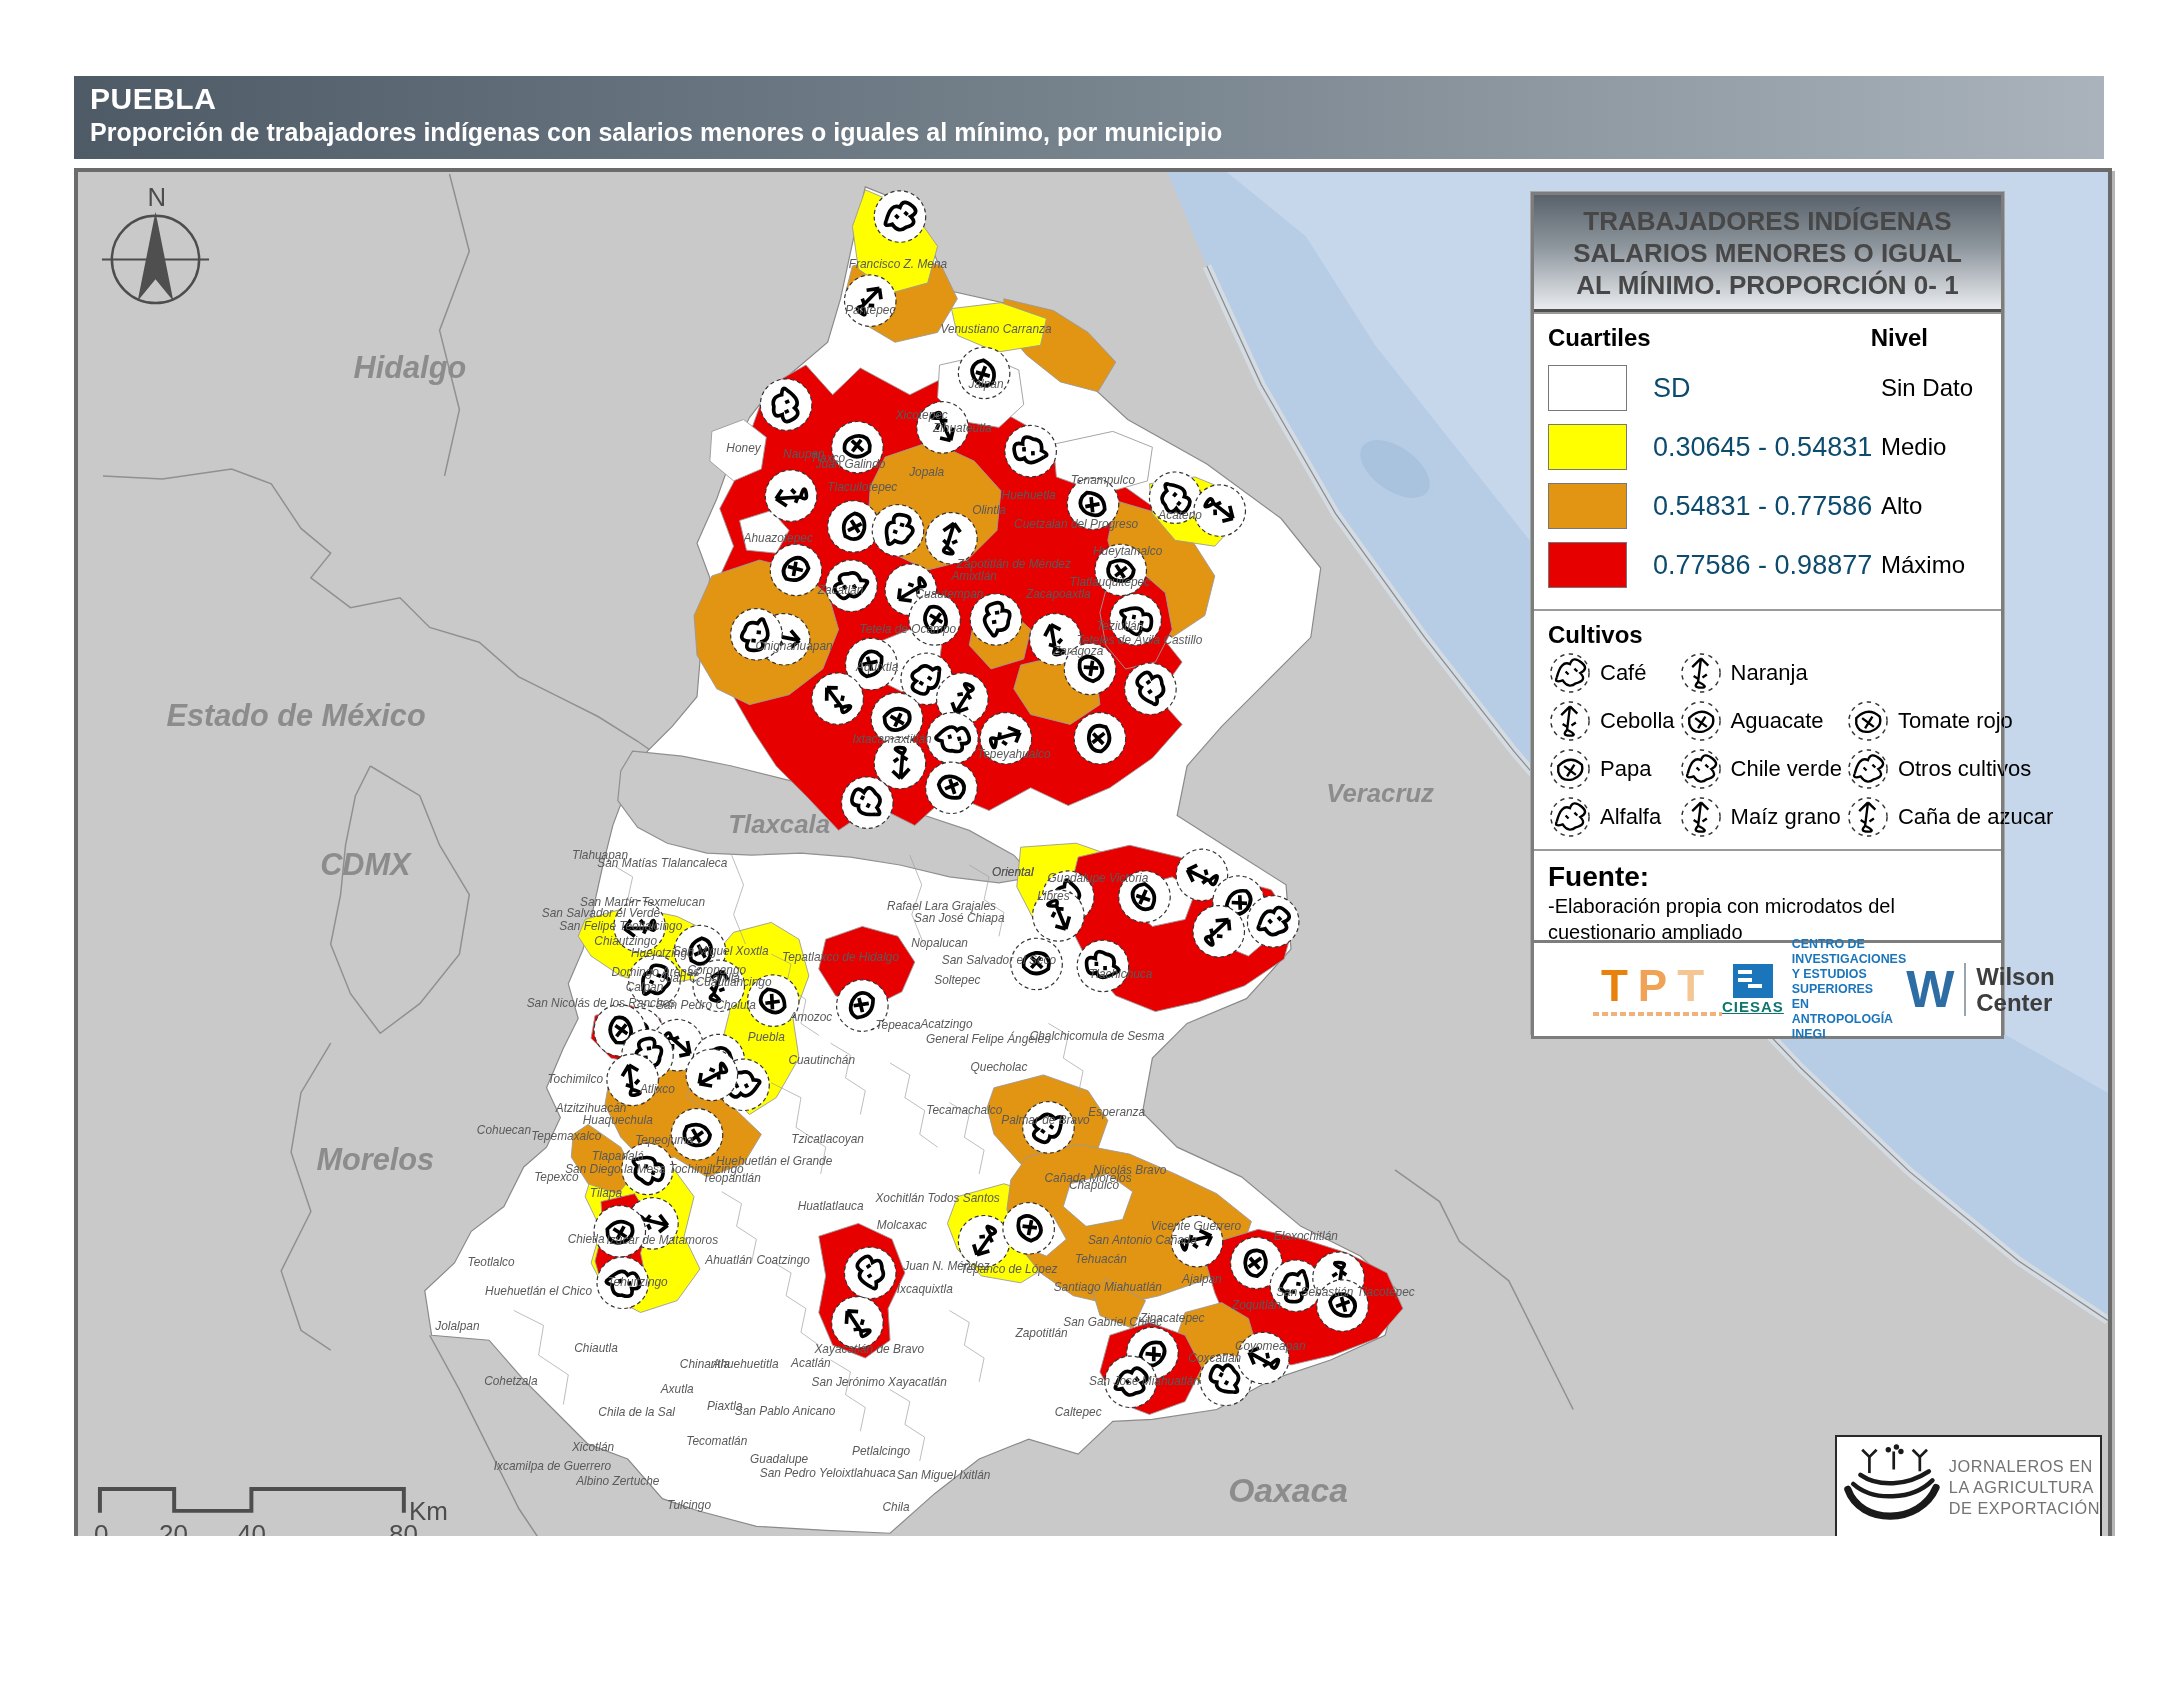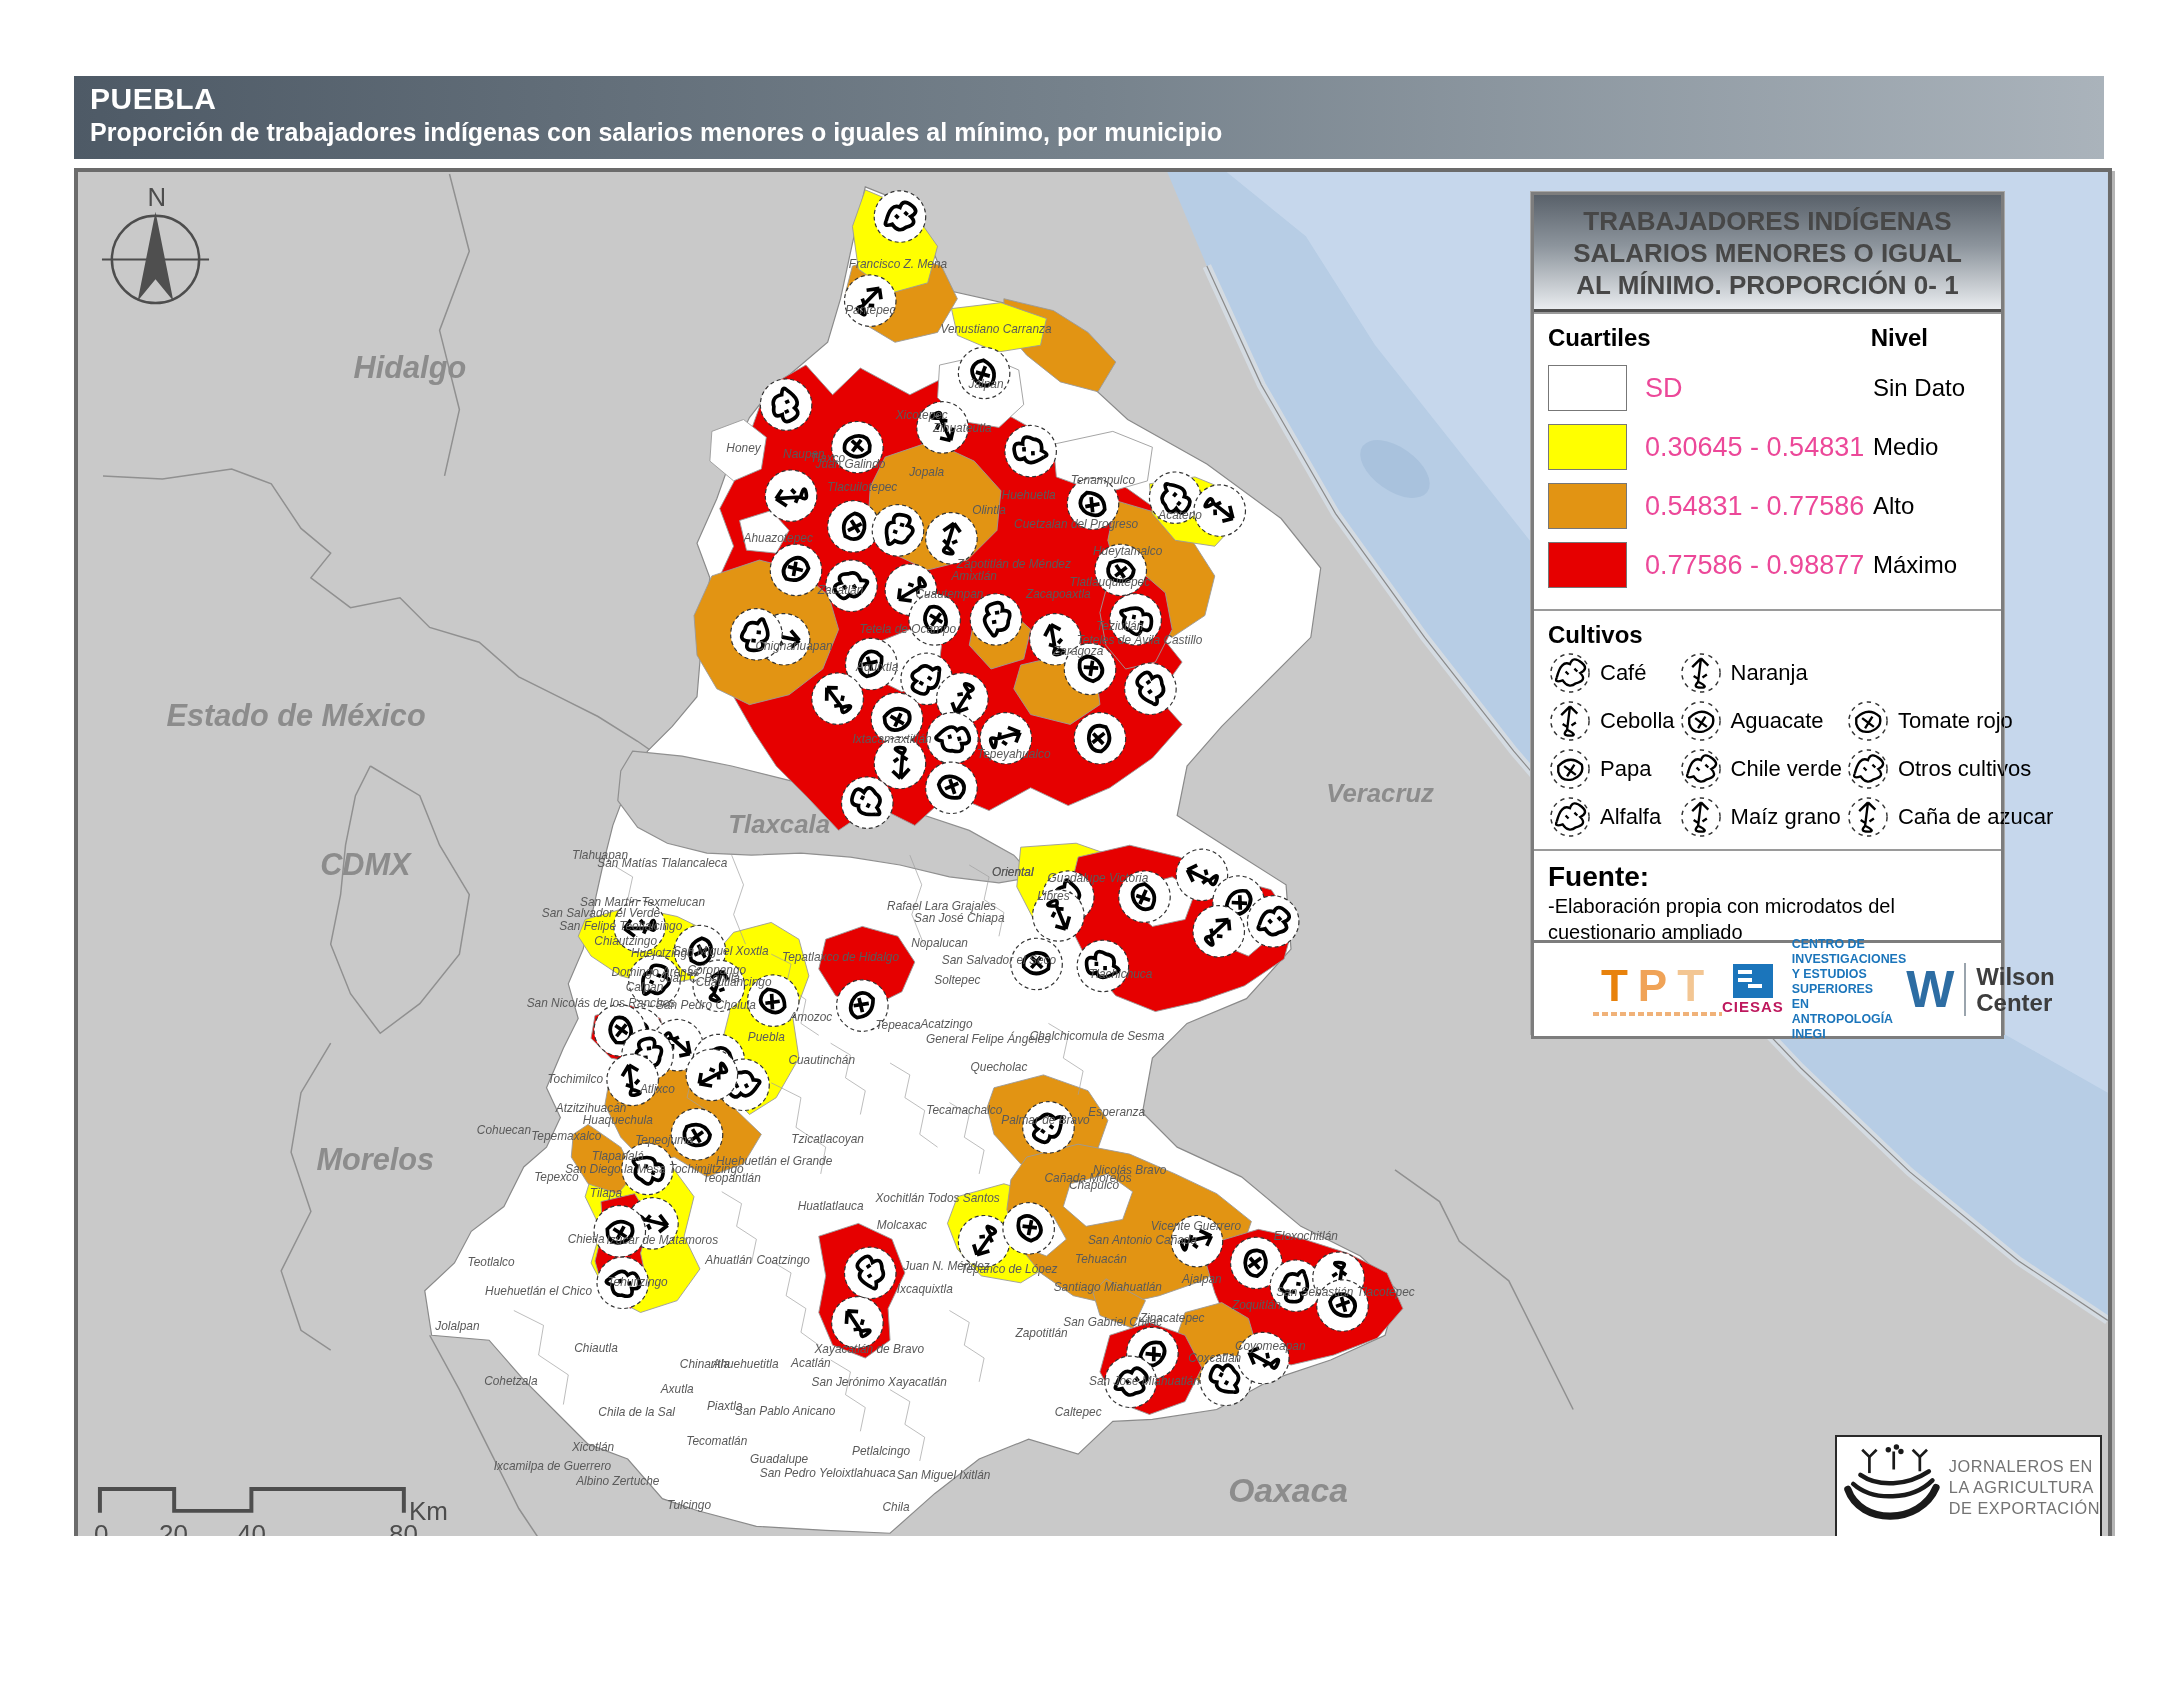--- a/index.html
+++ b/index.html
@@ -23,7 +23,7 @@
   .lhead.nivel{margin-right:59px;}
   .classrow{display:flex;align-items:center;margin:13px 0;}
   .swatch{width:77px;height:44px;border:1px solid #777;margin-right:18px;flex:none;}
-  .range{font-size:27px;color:#ec4899;width:228px;}
+  .range{font-size:27px;color:#0c4a6e;width:228px;margin-left:8px;}
   .nivelv{font-size:24px;color:#000;}
   
   #cultgrid{display:flex;gap:4px;}

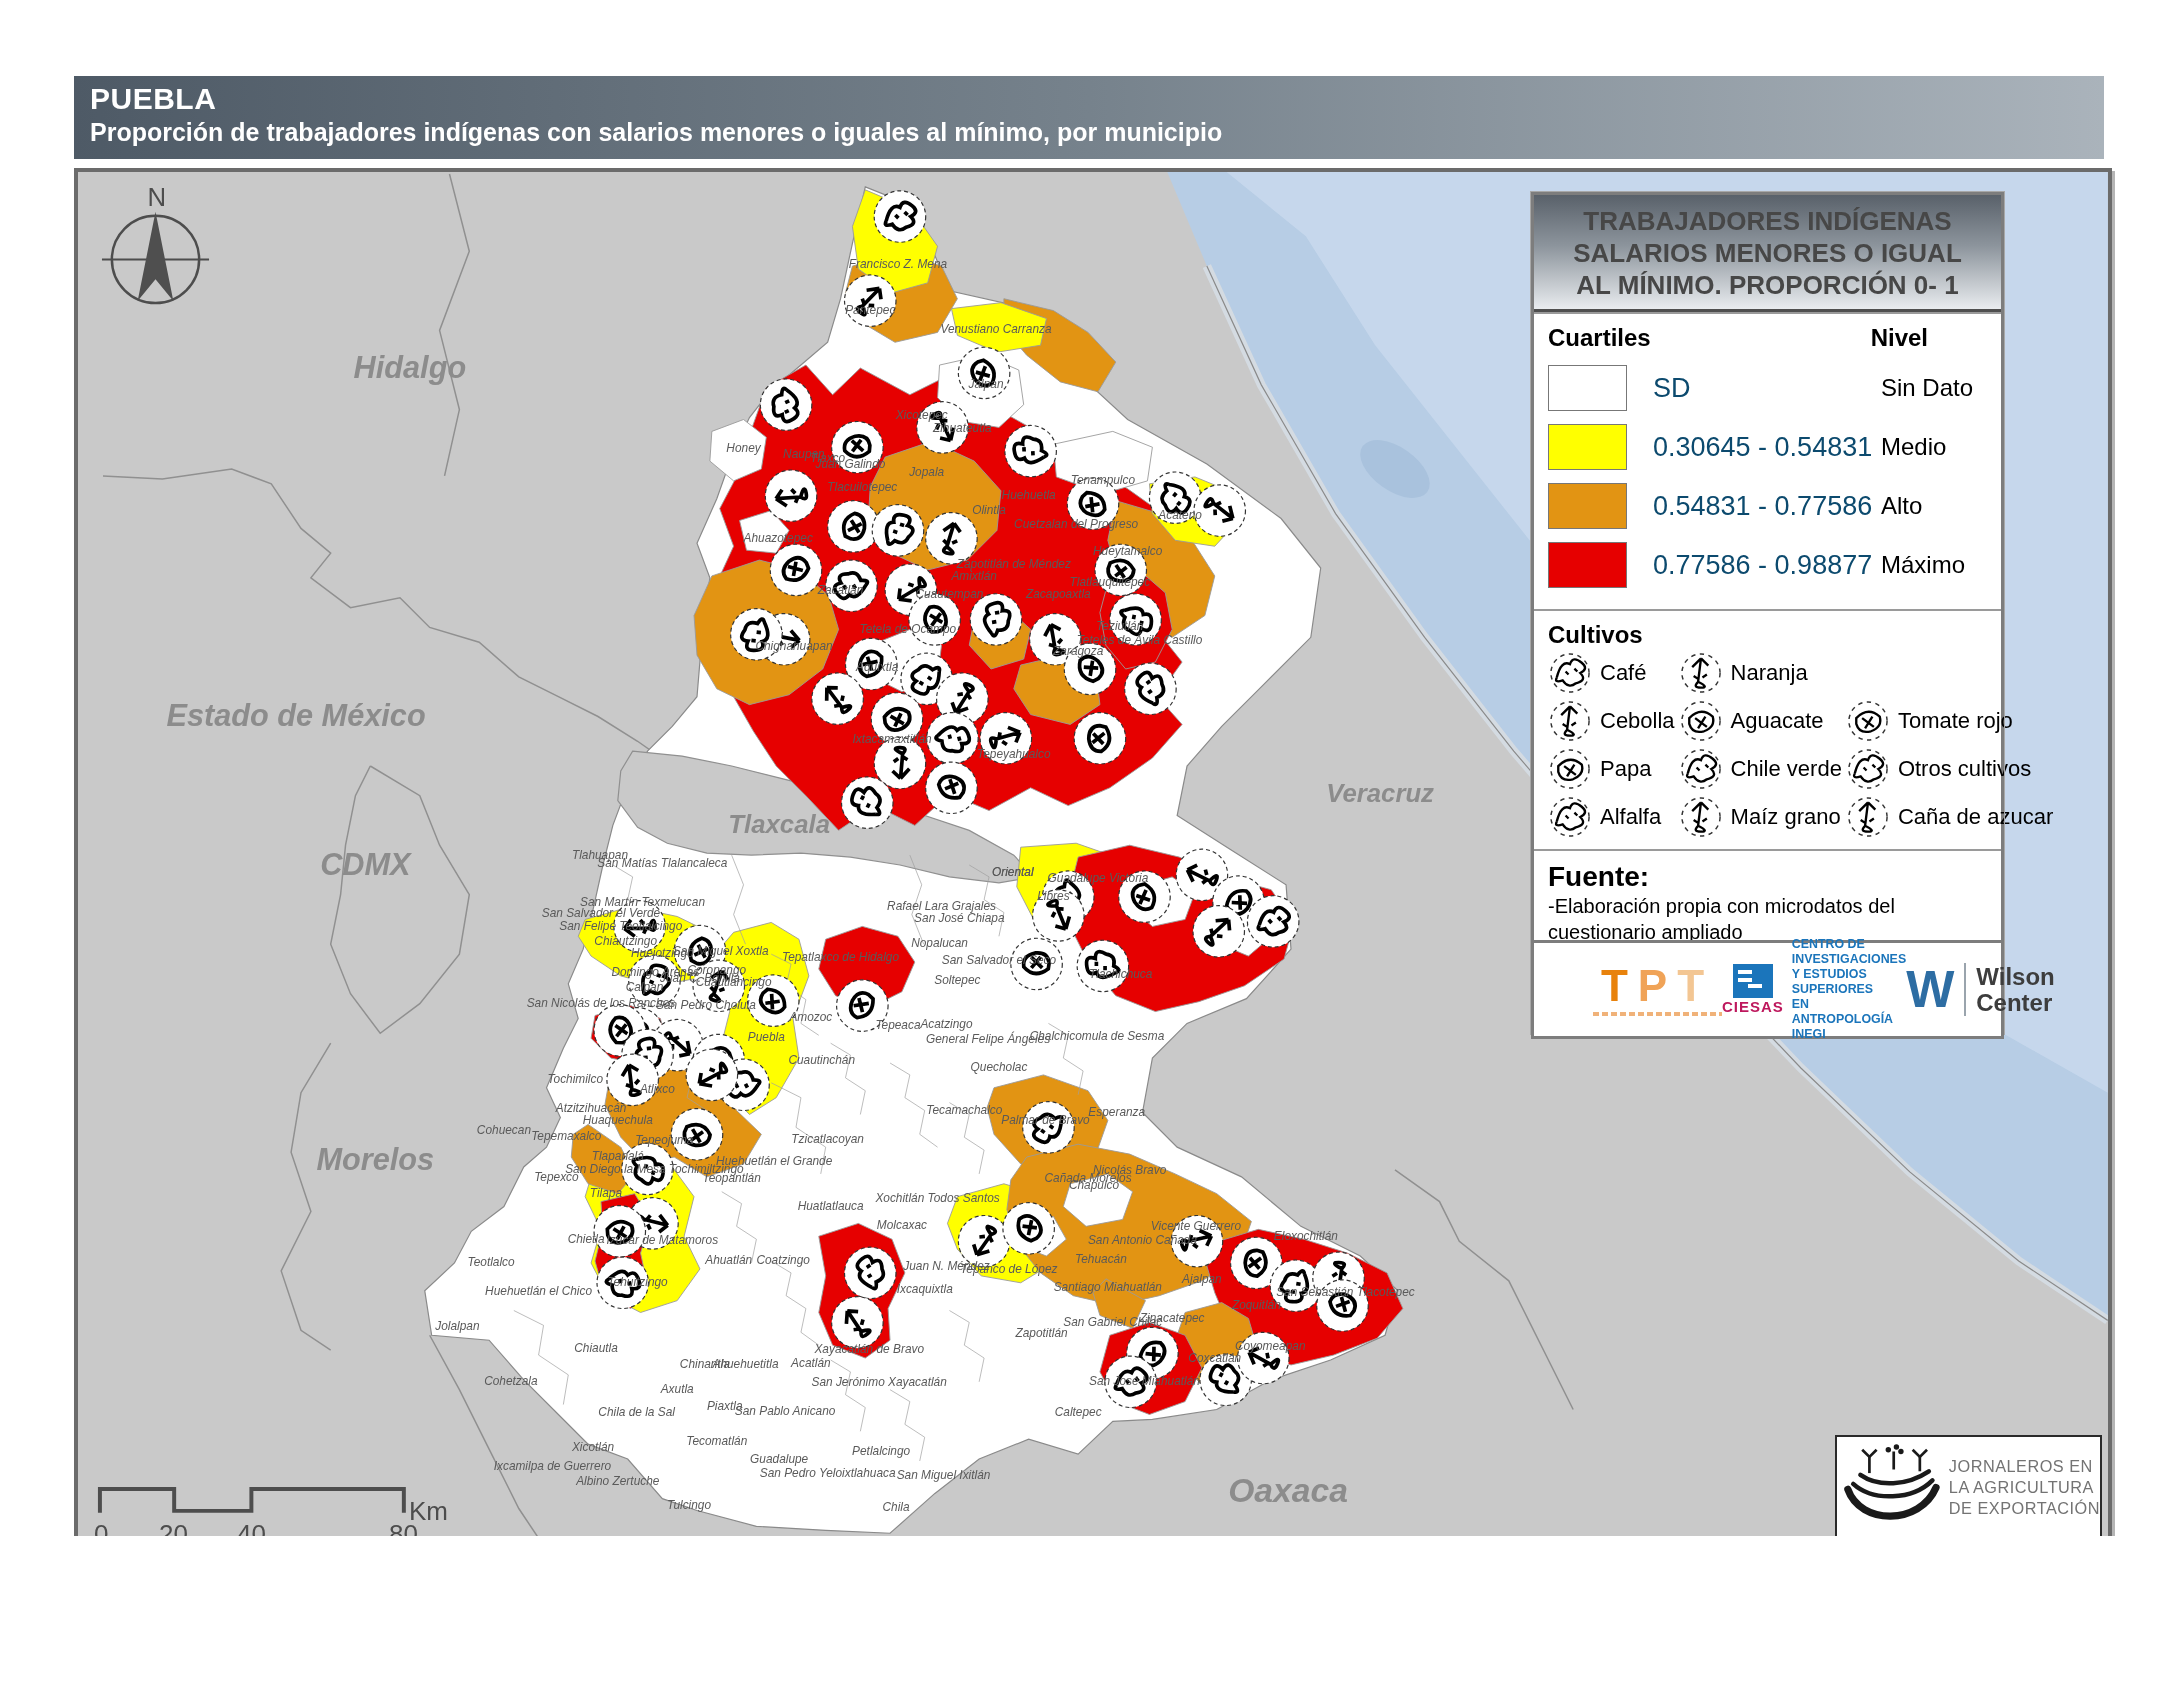--- a/index.html
+++ b/index.html
@@ -44,7 +44,7 @@
   #ciesas .glyphcol{display:flex;flex-direction:column;align-items:center;margin-right:8px;}
   #ciesas .glyph{width:40px;height:34px;background:#1b75bb;position:relative;}
   #ciesas .glyph:before{content:"";position:absolute;left:5px;top:6px;width:14px;height:4px;background:#fff;box-shadow:0 8px 0 #fff, 10px 14px 0 #fff;}
-  #ciesas .acr{font-size:15px;font-weight:bold;color:#be185d;letter-spacing:1px;}
+  #ciesas .acr{font-size:15px;font-weight:bold;color:#0f766e;letter-spacing:1px;text-decoration:underline;}
   #ciesas .lines div{font-size:12.4px;font-weight:bold;color:#1b75bb;line-height:15px;}
   #wilson{display:flex;align-items:center;}
   #wilson .w{font-size:51px;font-weight:bold;color:#2d6da3;line-height:51px;margin-right:10px;}

